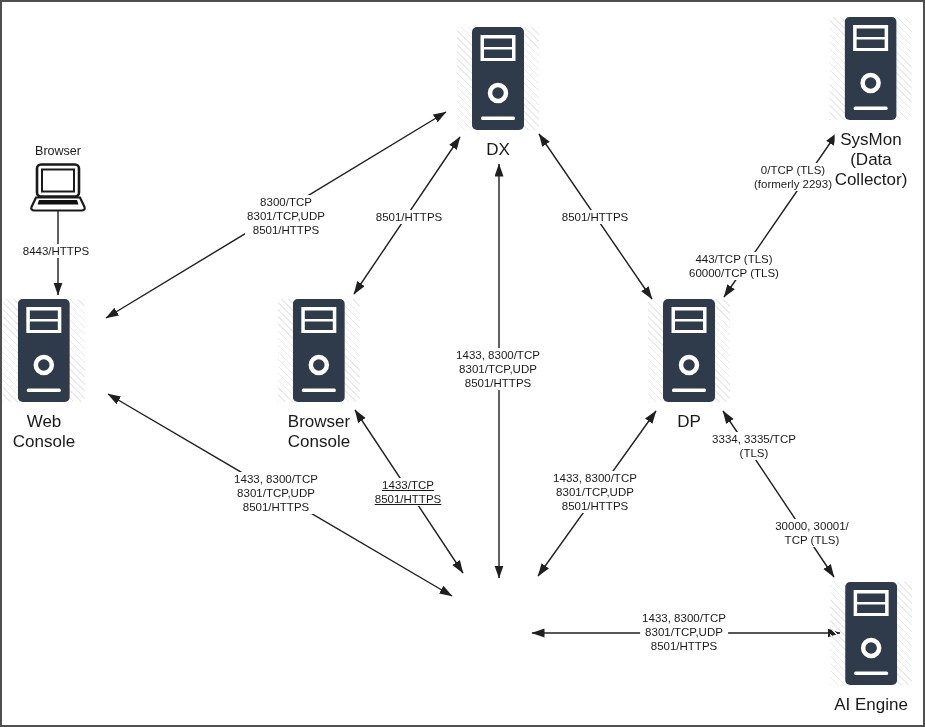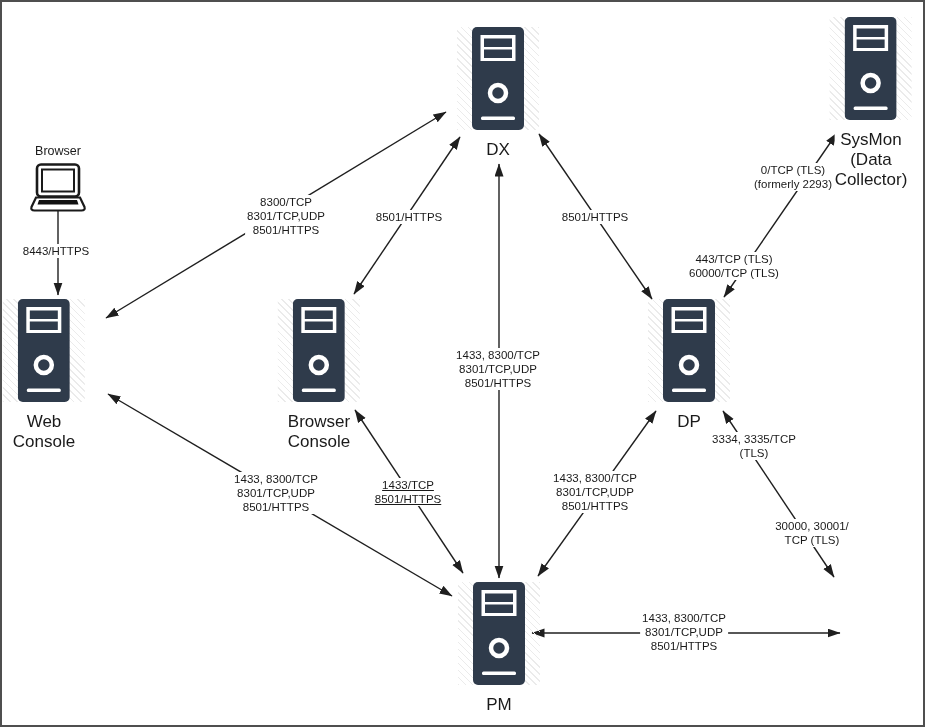--- a/index.html
+++ b/index.html
@@ -112,16 +112,6 @@
         </svg></div><div class="nlabel">
         <div>DP</div>
       </div></div>
-    <div class="node" style="left: 497px; top: 580px;"><div class="hatch"></div><div class="icon-wrap"><svg width="52" height="103" viewBox="0 0 52 103">
-          <rect x="0" y="0" width="52" height="103" rx="5" fill="#2f3b4b"></rect>
-          <rect x="8.5" y="8" width="35" height="26" fill="#ffffff"></rect>
-          <rect x="12" y="11.5" width="28" height="8.5" fill="#2f3b4b"></rect>
-          <rect x="12" y="22.5" width="28" height="8.5" fill="#2f3b4b"></rect>
-          <circle cx="26" cy="66" r="8" fill="none" stroke="#ffffff" stroke-width="4.5"></circle>
-          <rect x="9" y="89.5" width="34" height="3.4" rx="1.5" fill="#ffffff"></rect>
-        </svg></div><div class="nlabel">
-        <div>PM</div>
-      </div></div>
     <div class="elabel" style="left: 54px; top: 249px; text-align: right;">
       <div>8443/HTTPS</div>
     </div>

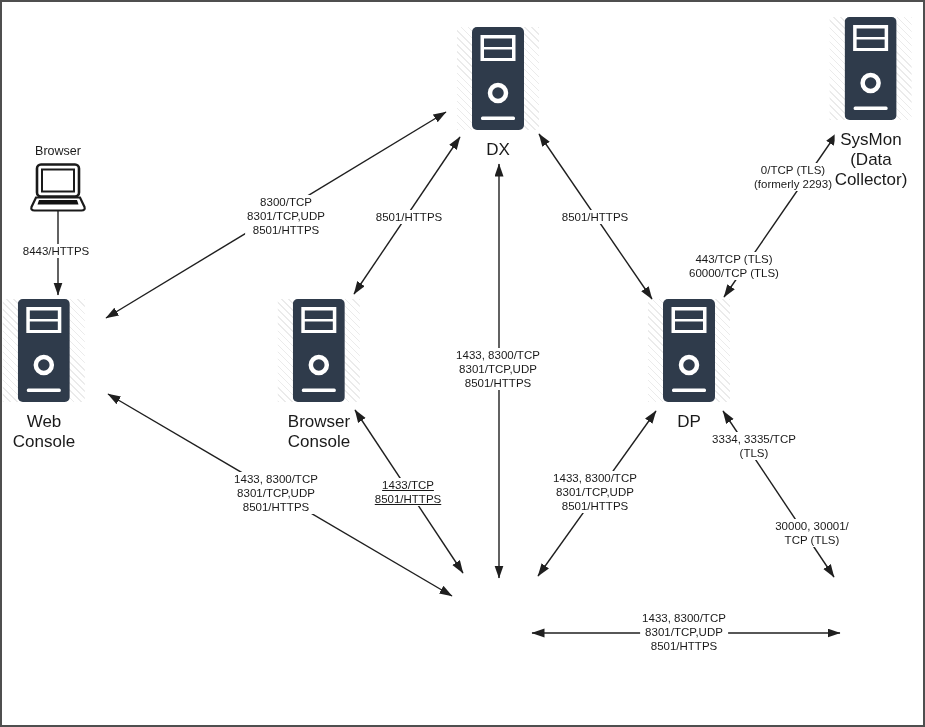--- a/index.html
+++ b/index.html
@@ -112,6 +112,16 @@
         </svg></div><div class="nlabel">
         <div>DP</div>
       </div></div>
+    <div class="node" style="left: 869px; top: 580px;"><div class="hatch"></div><div class="icon-wrap"><svg width="52" height="103" viewBox="0 0 52 103">
+          <rect x="0" y="0" width="52" height="103" rx="5" fill="#2f3b4b"></rect>
+          <rect x="8.5" y="8" width="35" height="26" fill="#ffffff"></rect>
+          <rect x="12" y="11.5" width="28" height="8.5" fill="#2f3b4b"></rect>
+          <rect x="12" y="22.5" width="28" height="8.5" fill="#2f3b4b"></rect>
+          <circle cx="26" cy="66" r="8" fill="none" stroke="#ffffff" stroke-width="4.5"></circle>
+          <rect x="9" y="89.5" width="34" height="3.4" rx="1.5" fill="#ffffff"></rect>
+        </svg></div><div class="nlabel">
+        <div>AI Engine</div>
+      </div></div>
     <div class="elabel" style="left: 54px; top: 249px; text-align: right;">
       <div>8443/HTTPS</div>
     </div>

